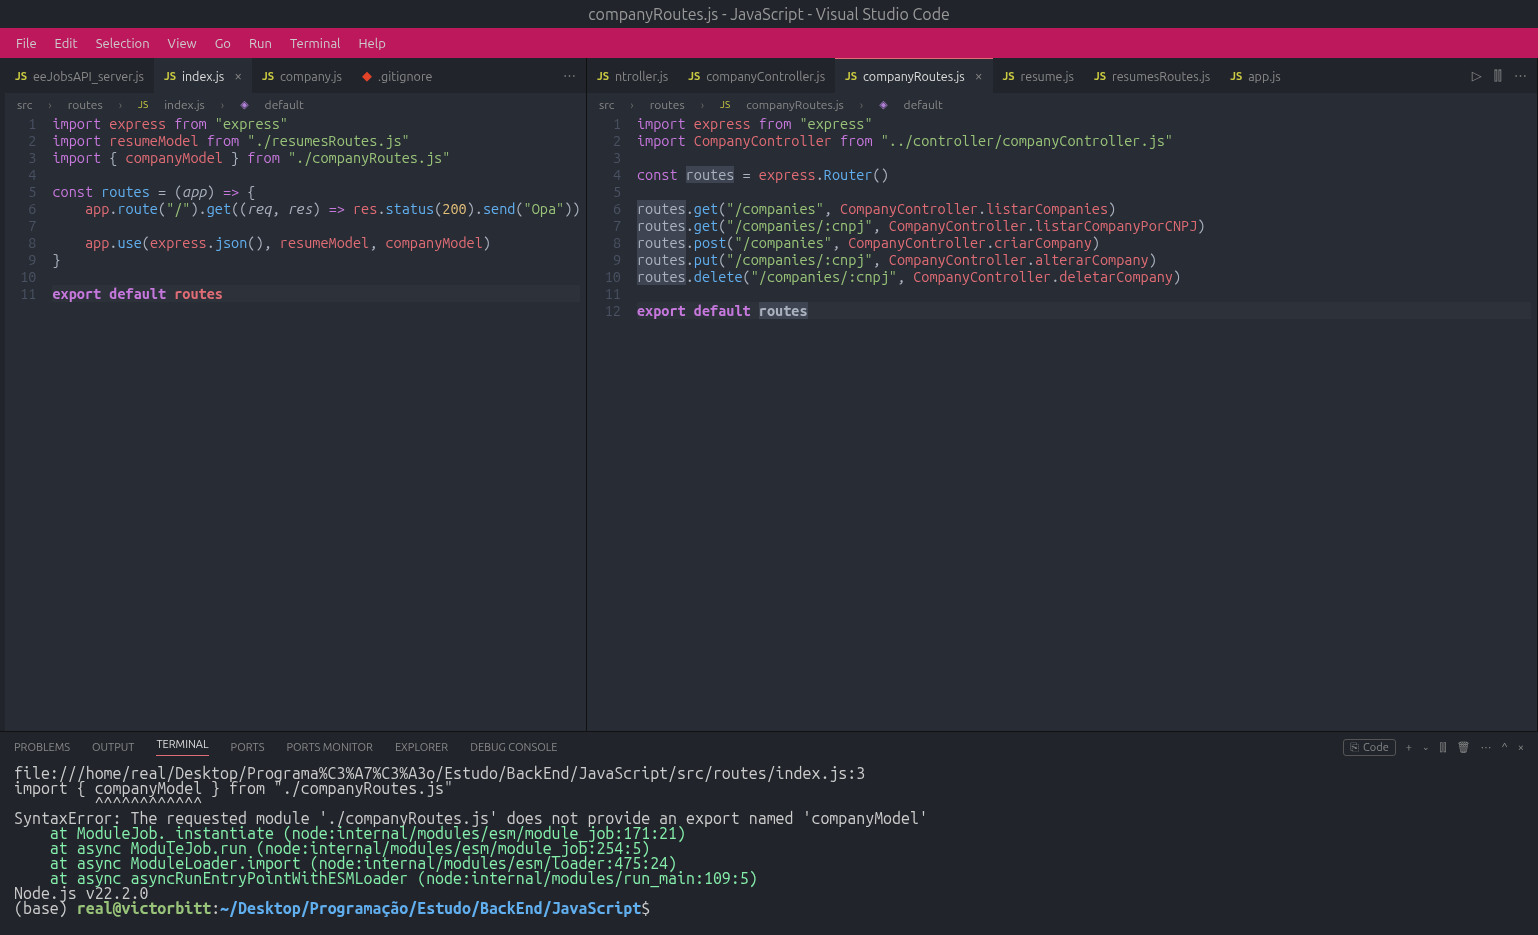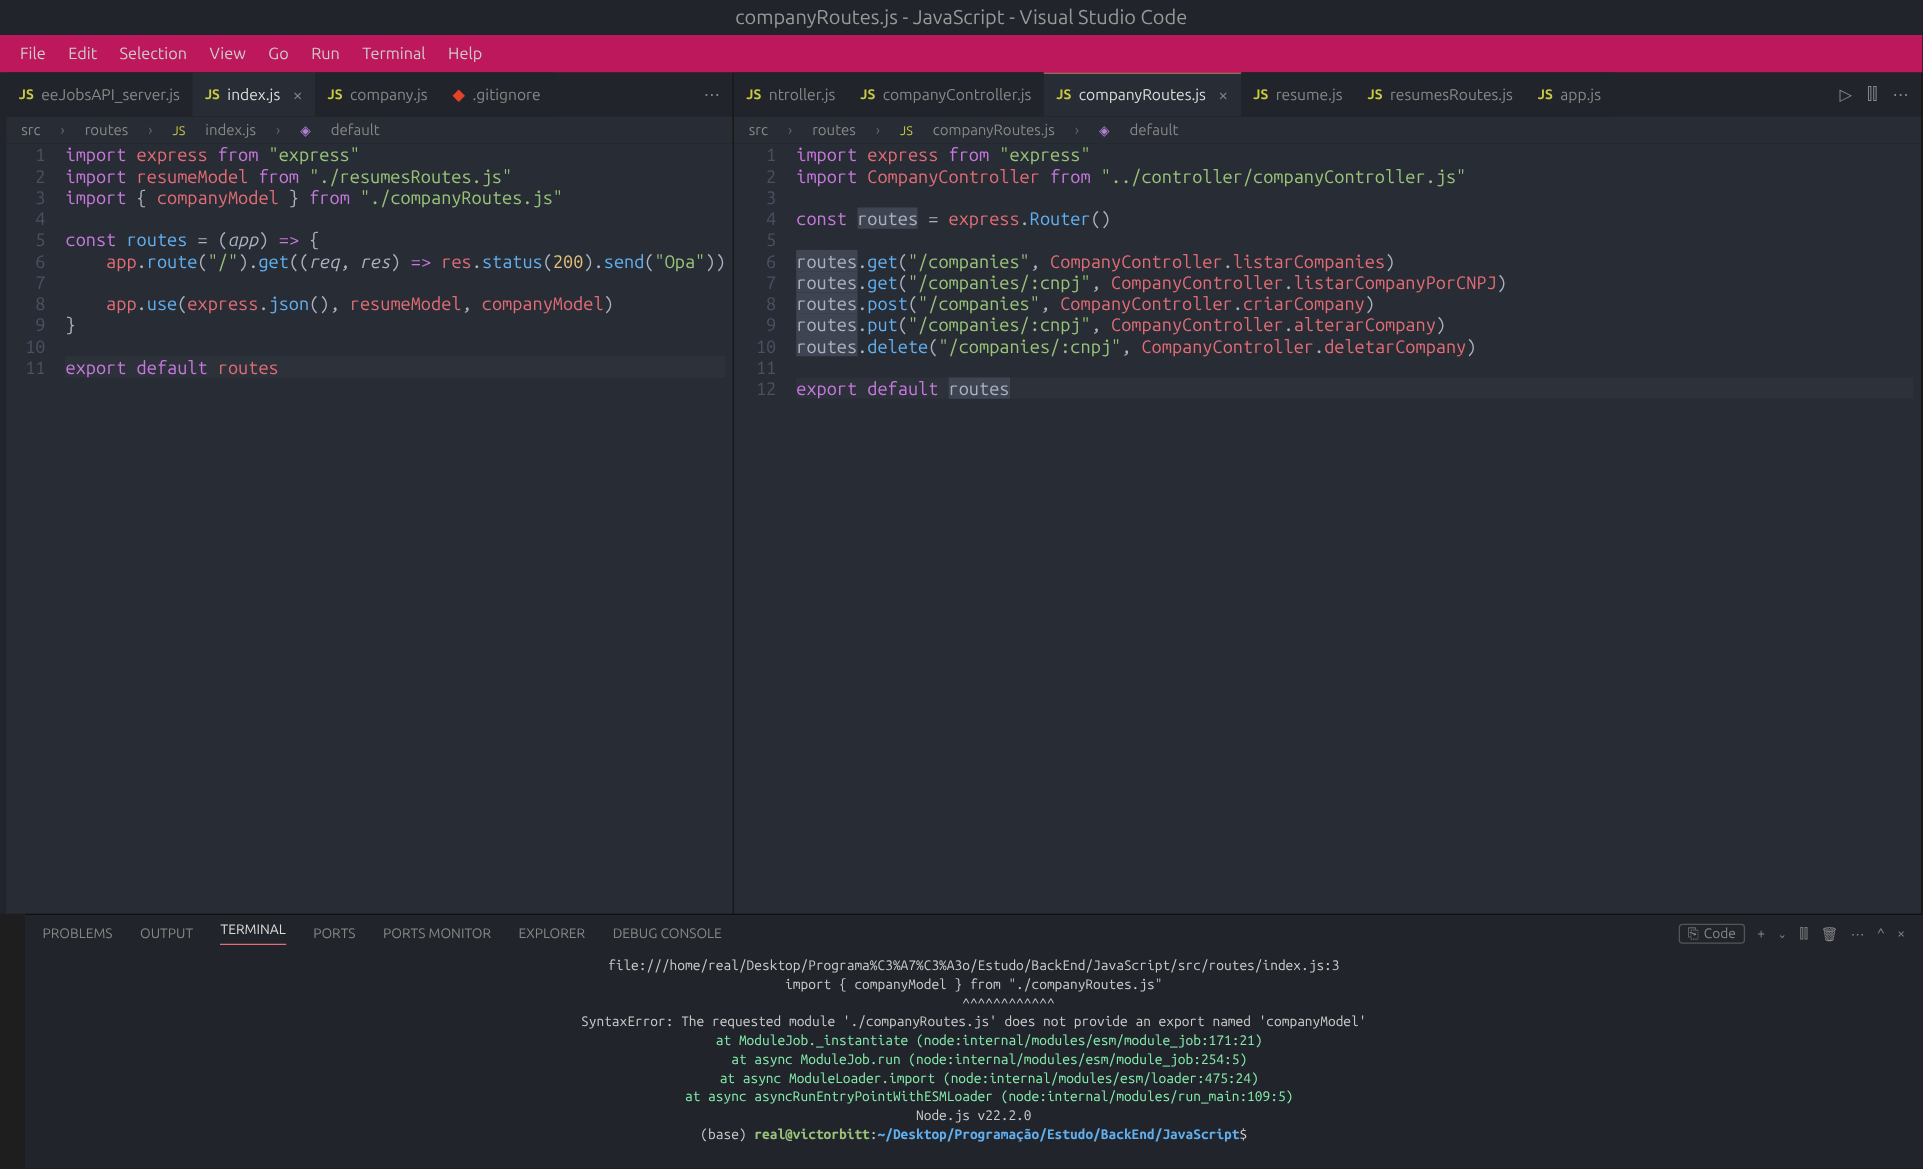--- a/index.html
+++ b/index.html
@@ -119,7 +119,7 @@
 .gutter .ln { height: 17px; }
 .code-lines { flex: 1; white-space: pre; color: #abb2bf; }
 .code-lines .line { height: 17px; }
-.code-lines .hl { background: #2c313a; }
+.code-lines .hl { background: #2c313a; font-weight: bold; }
 .kw { color: #c678dd; }
 .fn { color: #61afef; }
 .str { color: #98c379; }

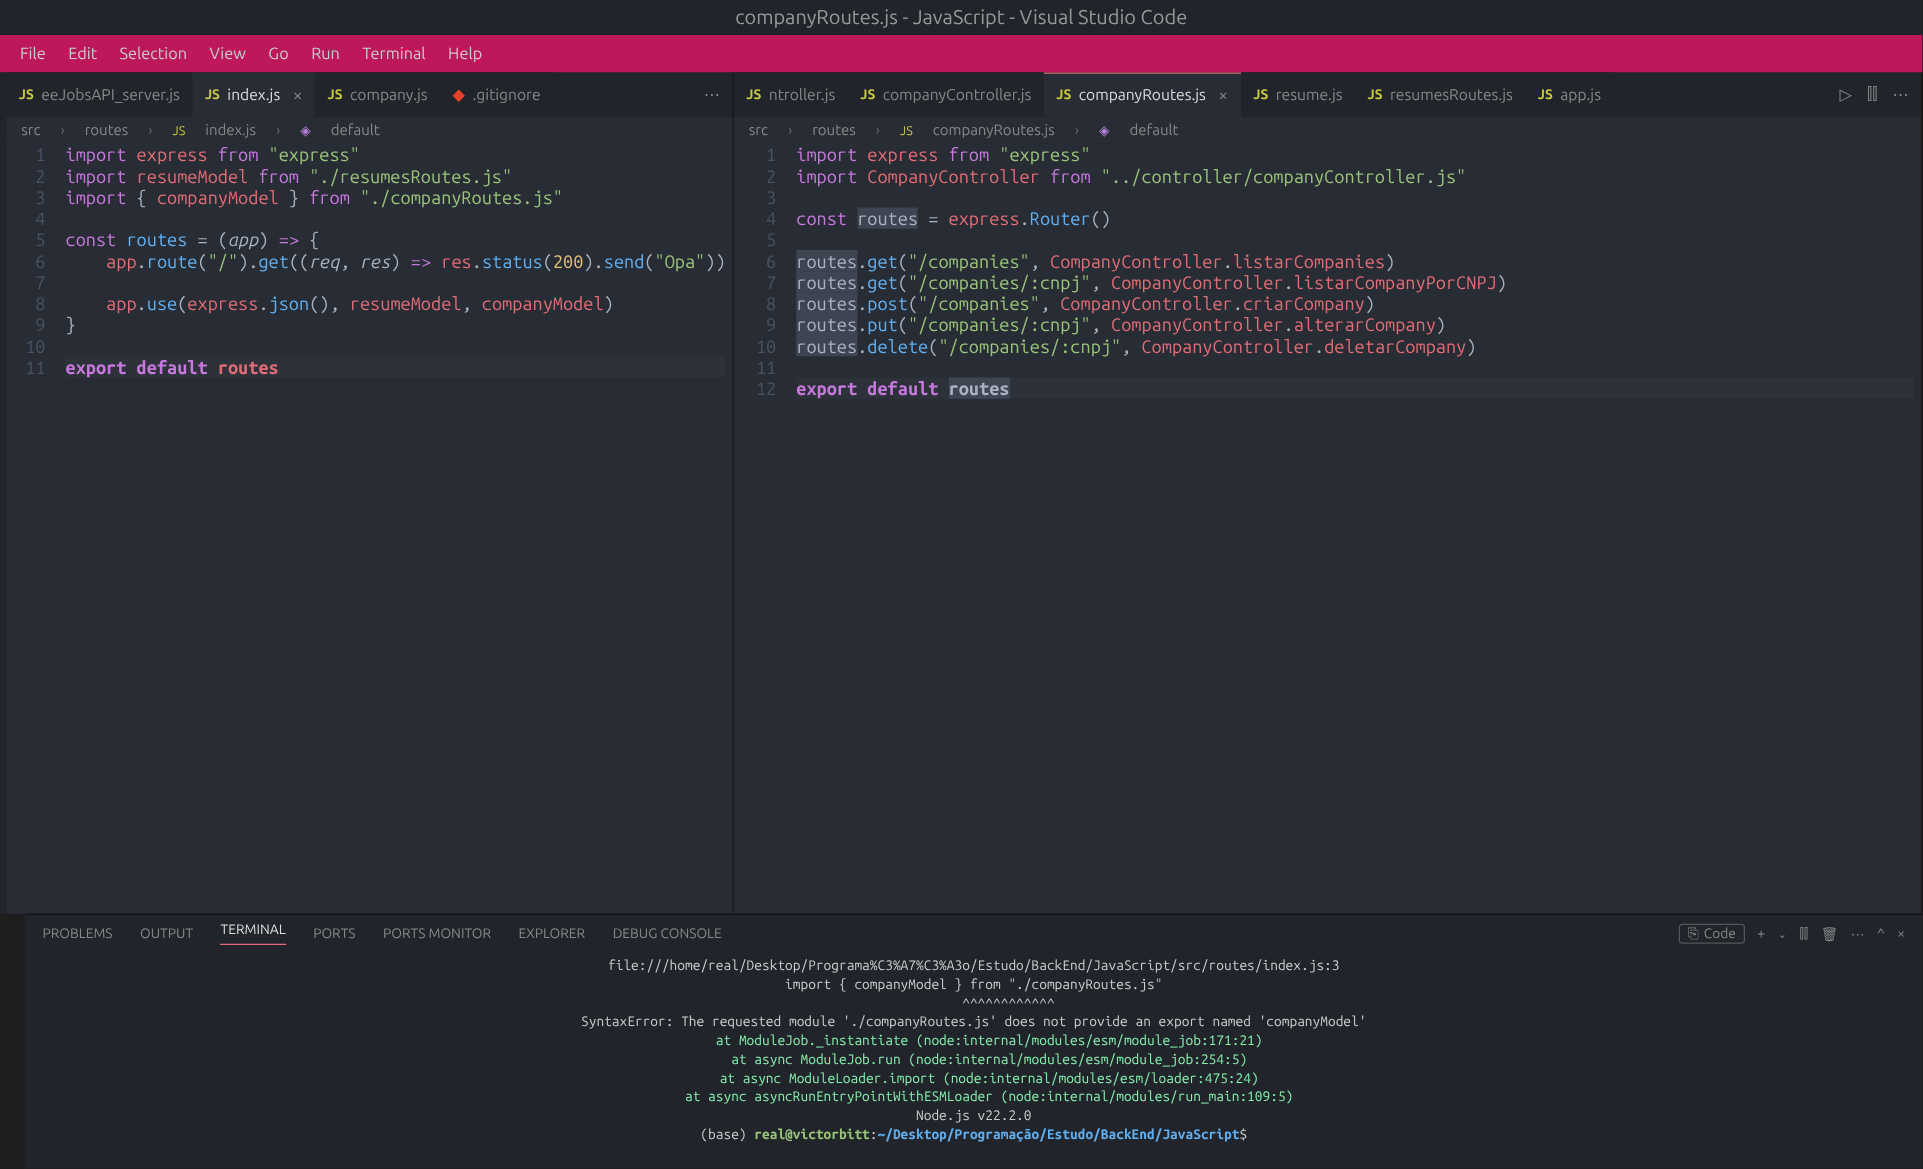--- a/index.html
+++ b/index.html
@@ -134,7 +134,6 @@
   border-top: 1px solid #111;
   display: flex;
   flex-direction: column;
-  margin-left: 20px;
 }
 .panel-tabs {
   height: 30px;

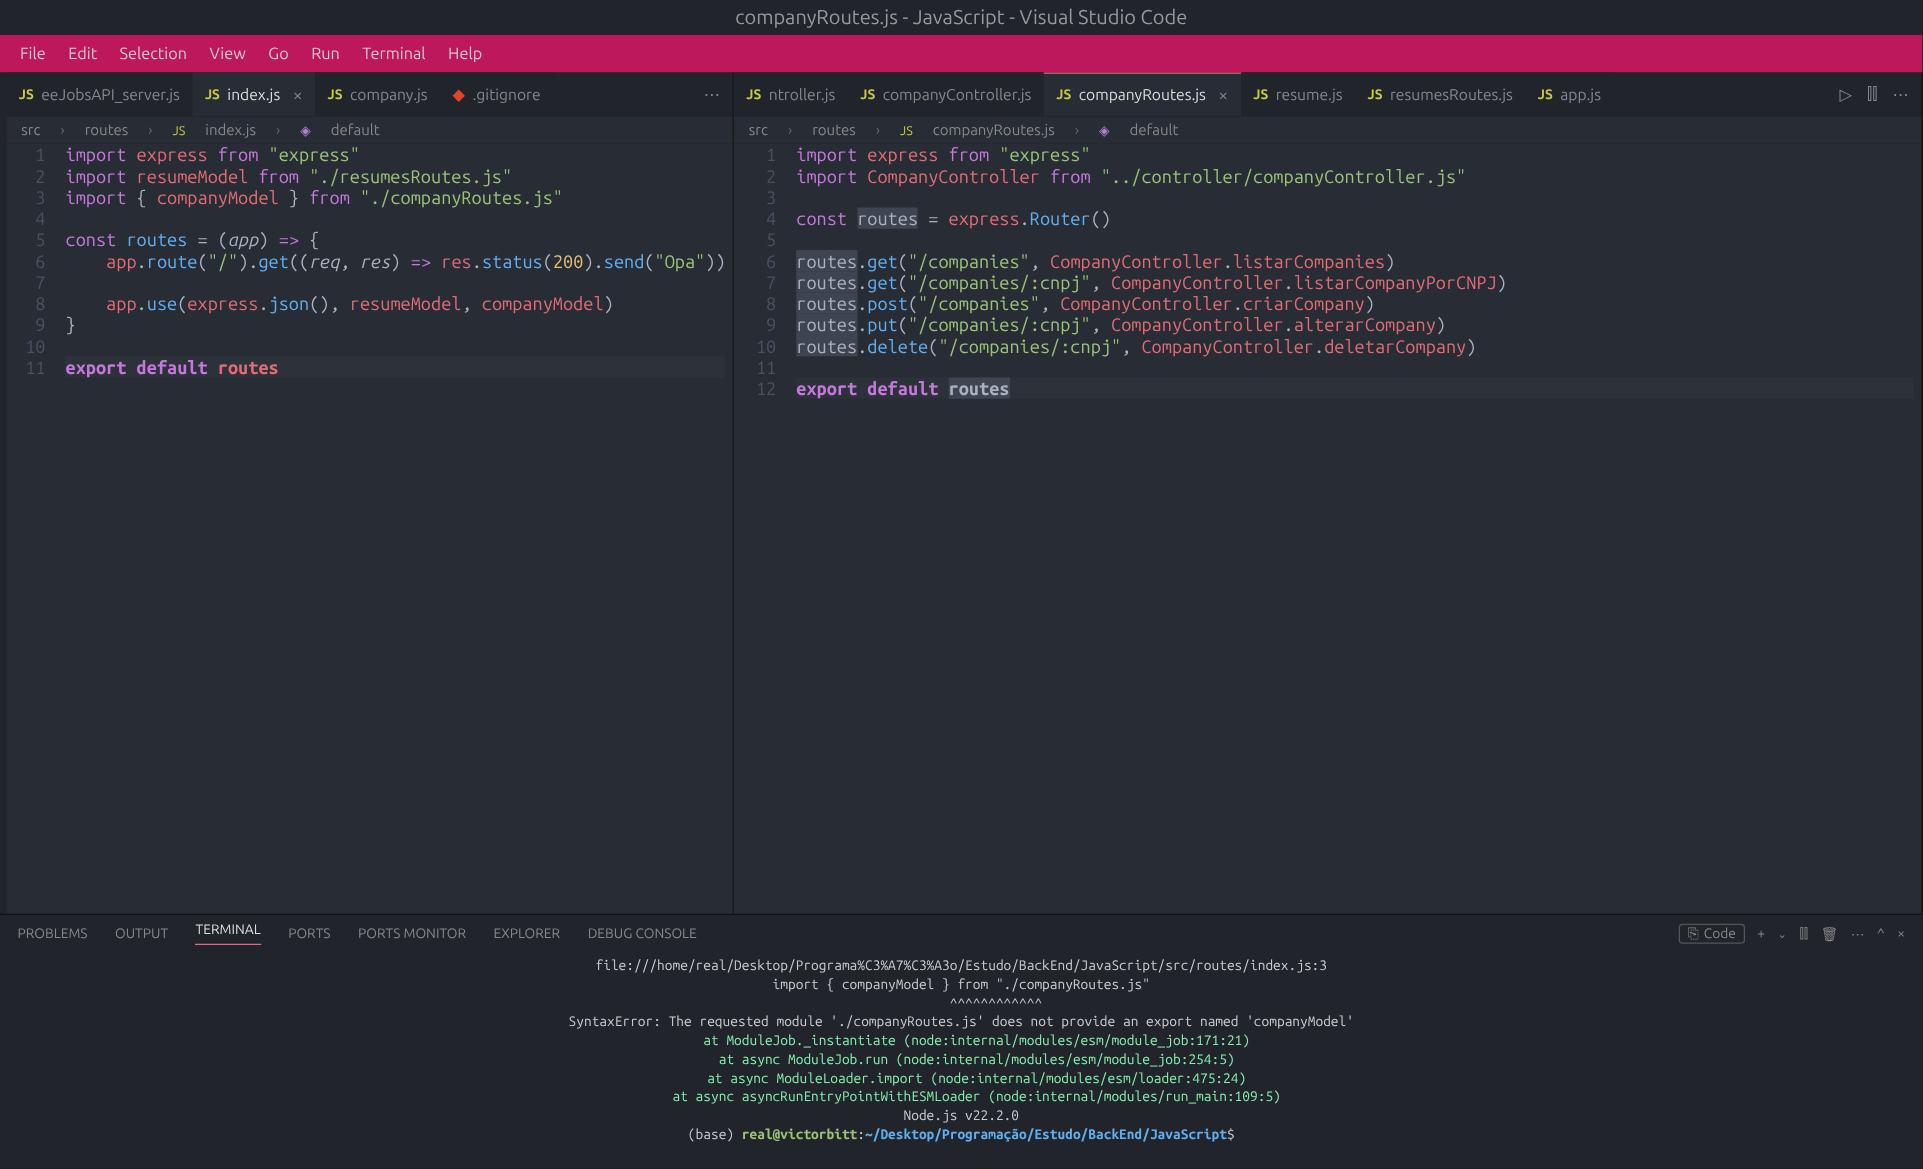--- a/index.html
+++ b/index.html
@@ -164,13 +164,12 @@
 .terminal {
   flex: 1;
   font-family: "Ubuntu Mono", Consolas, monospace;
-  font-size: 11px;
+  font-size: 16px;
   line-height: 15px;
   padding: 4px 14px;
   white-space: pre;
   color: #ccc;
   overflow: hidden;
-  text-align: center;
 }
 .terminal .dim { color: #86efac; }
 .terminal .green { color: #98c379; font-weight: bold; }

